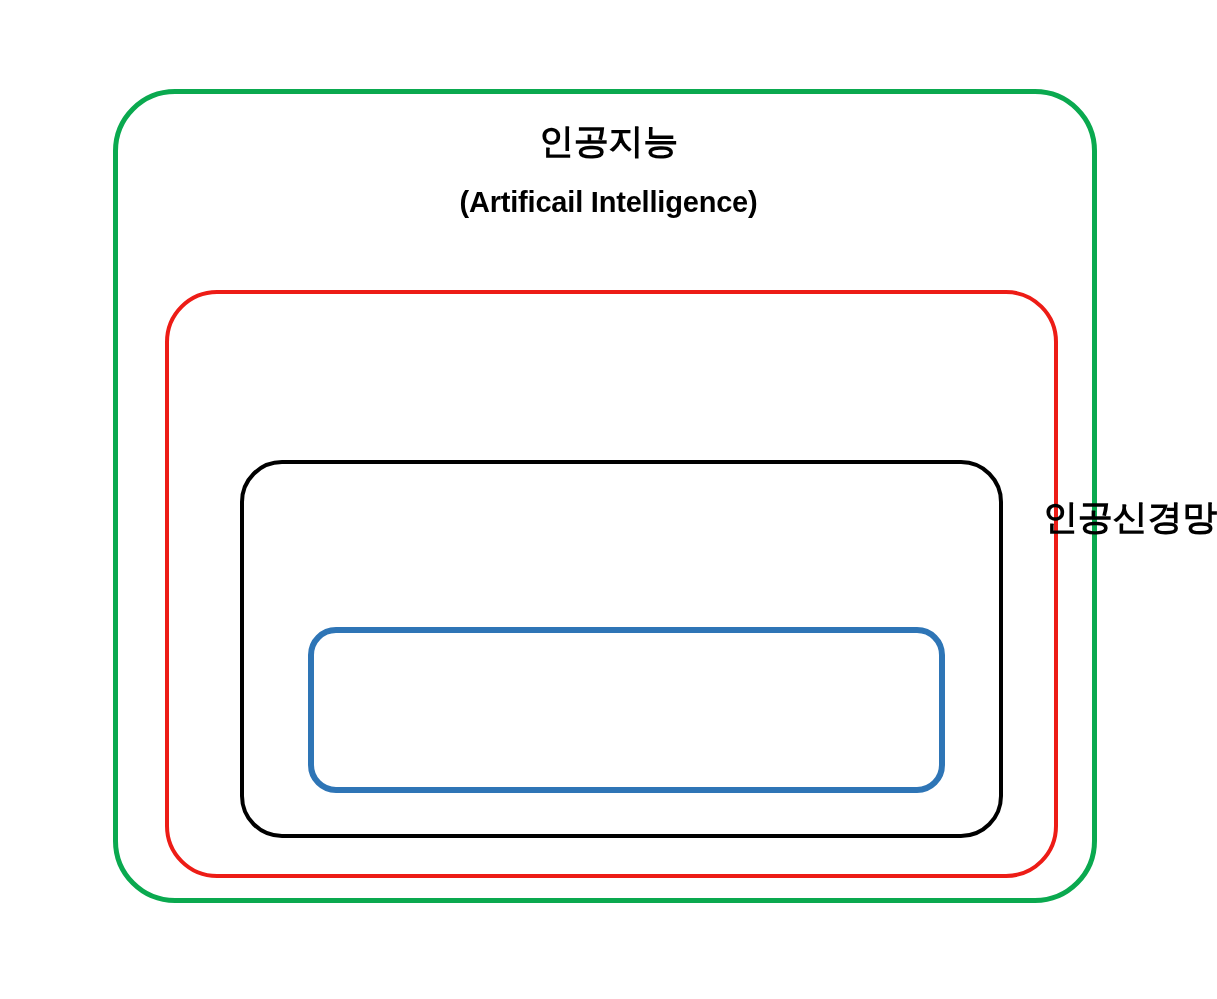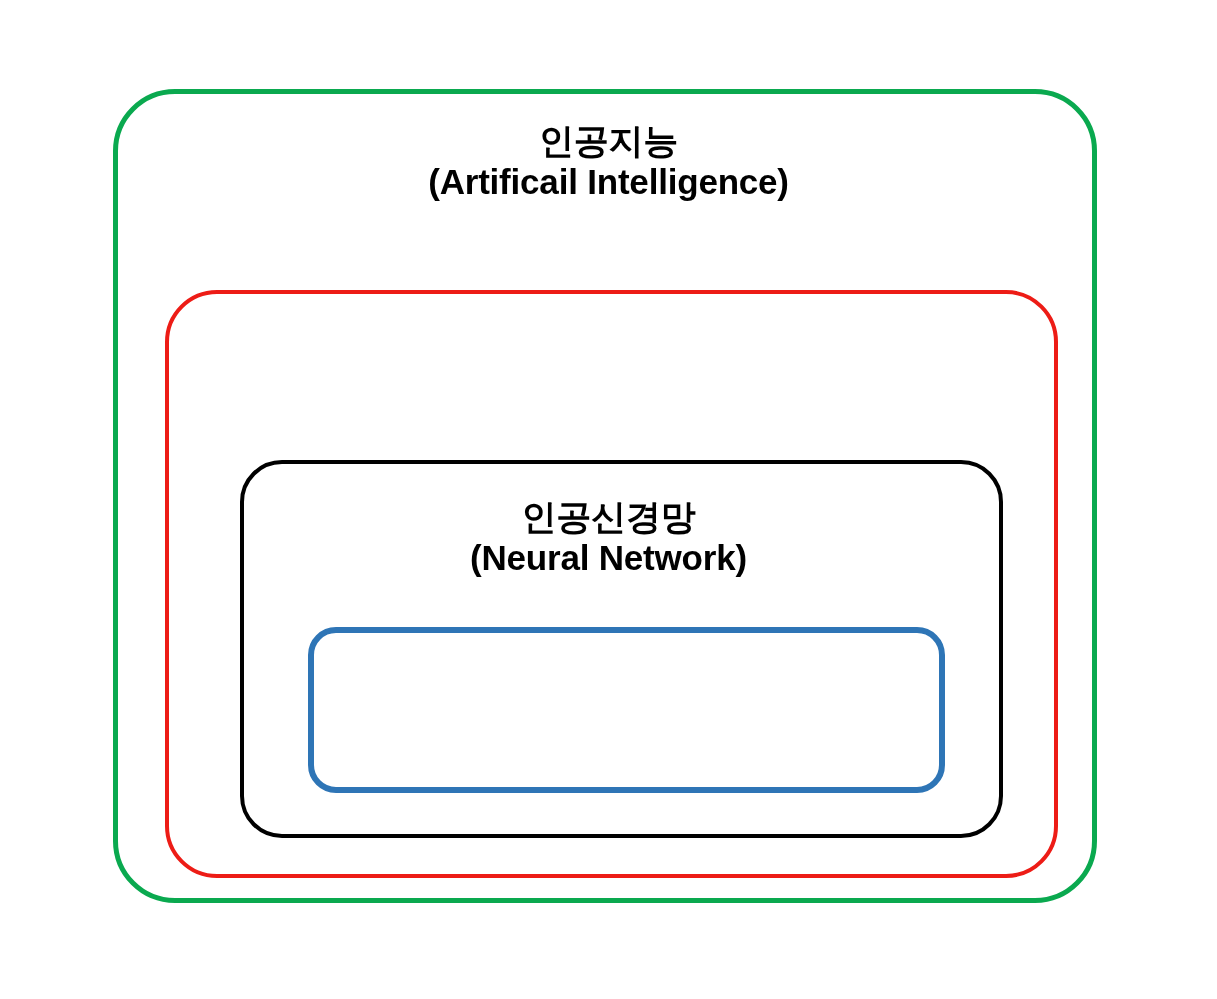--- a/index.html
+++ b/index.html
@@ -77,8 +77,9 @@
   }
   .label .en {
     display: block;
-    font-size: 35px;
+    font-size: 29px;
     font-weight: bold;
+    margin-top: 24px;
   }
 
   .label-ai { top: 121px; }

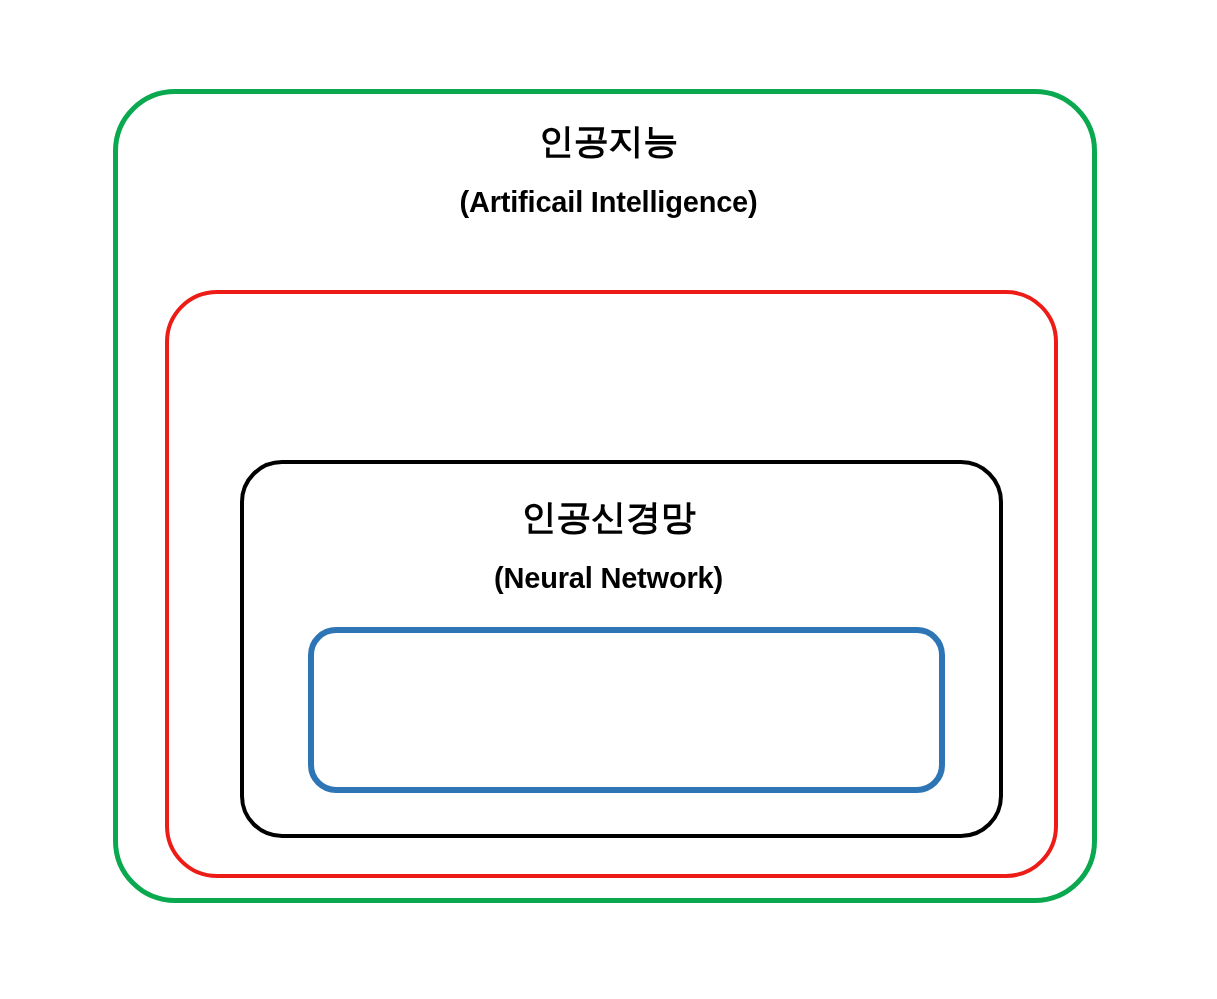--- a/index.html
+++ b/index.html
@@ -84,7 +84,7 @@
 
   .label-ai { top: 121px; }
   .label-ml { top: 320px; }
-  .label-nn { top: 497px; }
+  .label-nn { top: 497px; text-align: right; }
   .label-dl { top: 661px; }
 </style>
 </head>

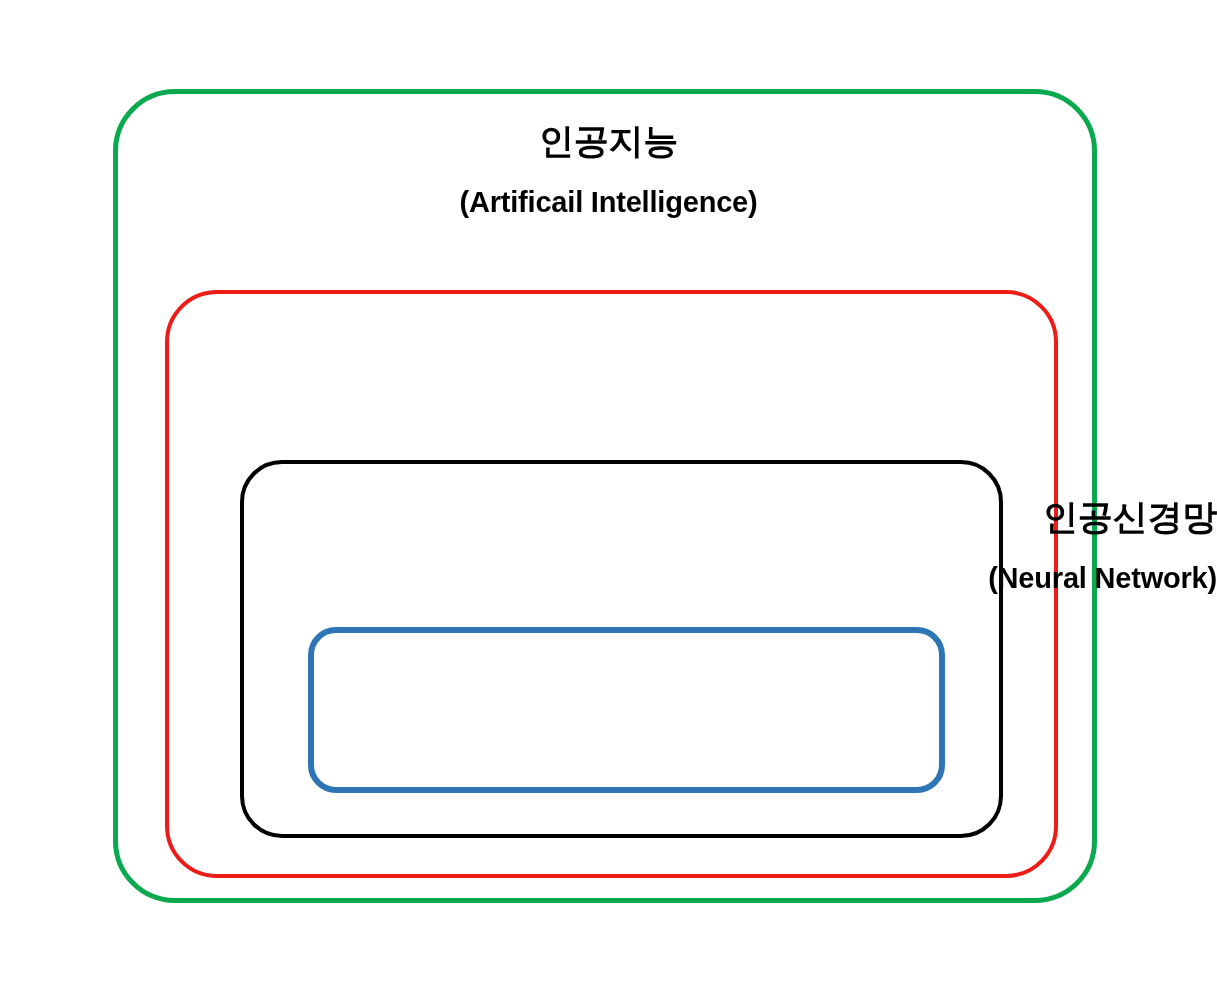--- a/index.html
+++ b/index.html
@@ -103,7 +103,6 @@
   <div class="layer layer-nn" style="left: 240px; top: 460px; width: 763px; height: 378px; border: 4px solid rgb(0, 0, 0); border-radius: 42px;"></div>
   <div class="label label-nn">
     <span class="ko">인공신경망</span>
-    <span class="en">(Neural Network)</span>
   </div>
 
   <div class="layer layer-dl" style="left: 308px; top: 627px; width: 637px; height: 166px; border: 6px solid rgb(46, 117, 182); border-radius: 28px;"></div>

